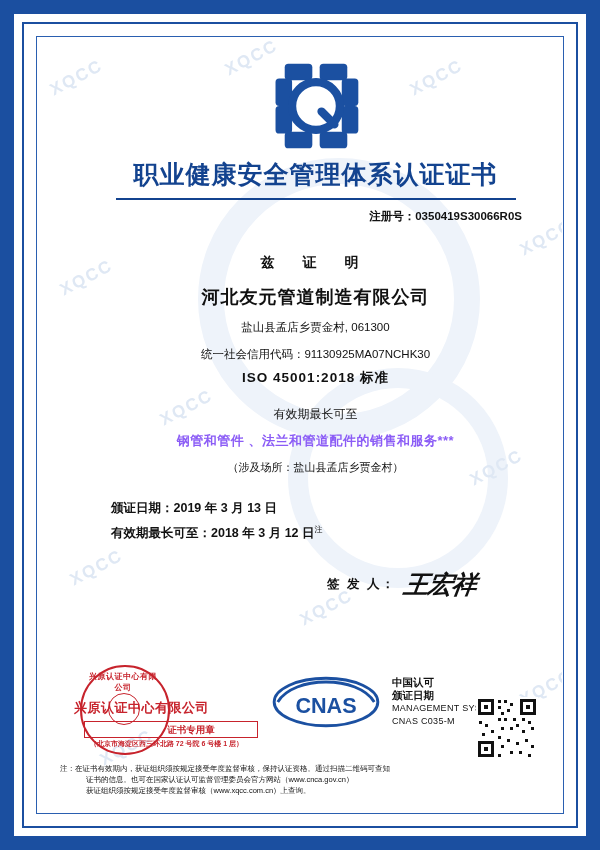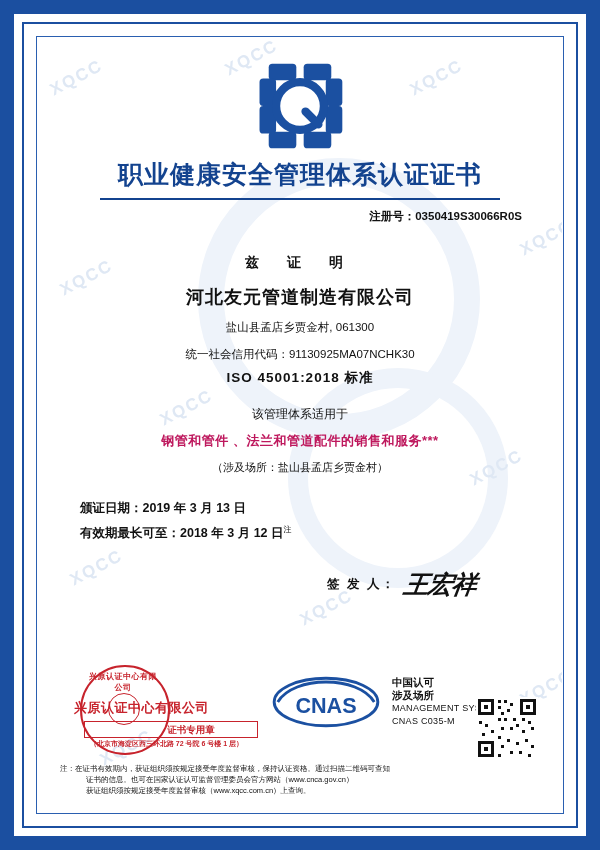--- a/index.html
+++ b/index.html
@@ -35,7 +35,7 @@
   }
   .content{
     position:absolute;left:0;top:0;right:0;bottom:0;
-    padding:36px 52px 0 52px;box-sizing:border-box;
+    padding:36px 52px 0 83px;box-sizing:border-box;
     text-align:center;
   }
   

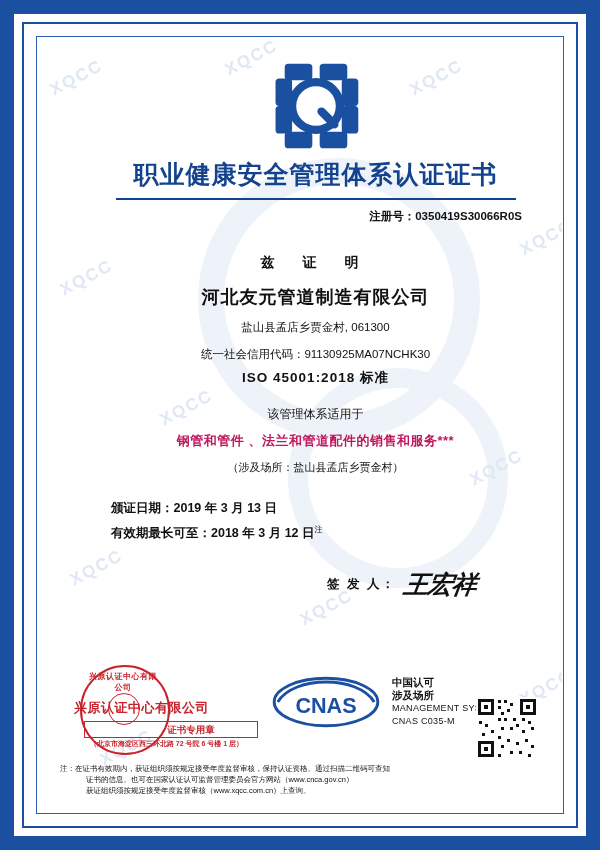--- a/index.html
+++ b/index.html
@@ -206,7 +206,7 @@
 
     <div class="sys-line2">ISO 45001:2018 标准</div>
 
-    <div class="scope-lead">该管理体系适用于</div>
+    <div class="scope-lead">有效期最长可至</div>
     <div class="scope">钢管和管件 、法兰和管道配件的销售和服务***</div>
     <div class="scope-site">（涉及场所：盐山县孟店乡贾金村）</div>
 

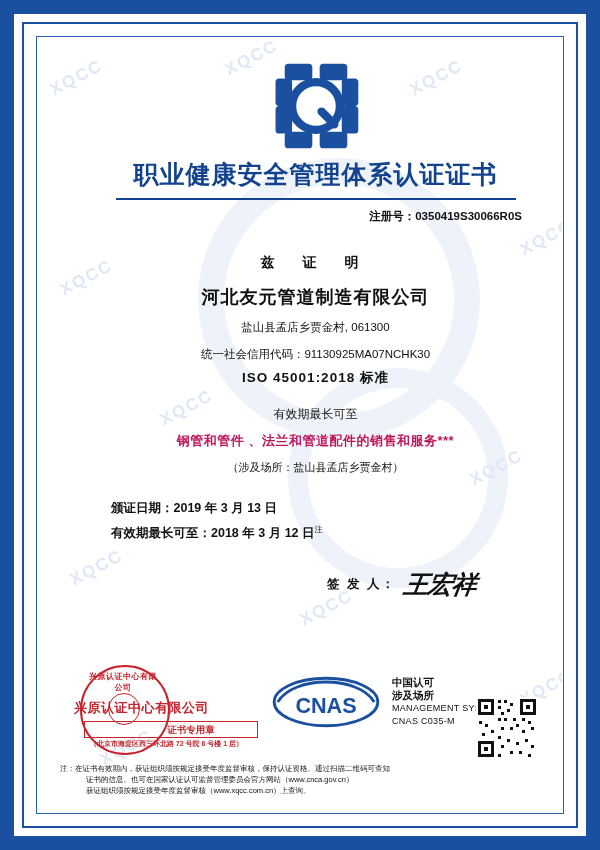--- a/index.html
+++ b/index.html
@@ -75,7 +75,7 @@
     margin-top:19px;font-size:12px;color:#111;
   }
   .scope{
-    margin-top:9px;font-size:13px;font-weight:bold;color:#be185d;letter-spacing:0.5px;
+    margin-top:9px;font-size:13px;font-weight:bold;color:#8b5cf6;letter-spacing:0.5px;
   }
   .scope-site{
     margin-top:10px;font-size:11px;color:#111;

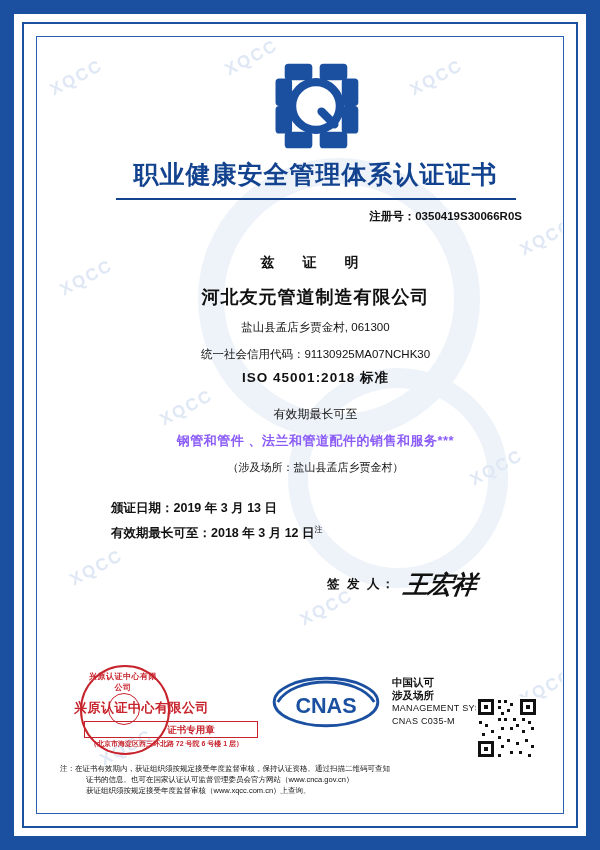--- a/index.html
+++ b/index.html
@@ -246,7 +246,7 @@
         </div>
         <div class="cnas-text">
           <div class="zh">中国认可</div>
-          <div class="zh">涉及场所</div>
+          <div class="zh">颁证日期</div>
           <div class="en">MANAGEMENT SYSTEM</div>
           <div class="en">CNAS C035-M</div>
         </div>

